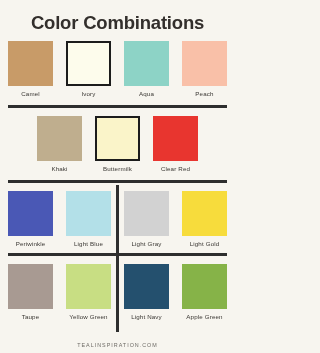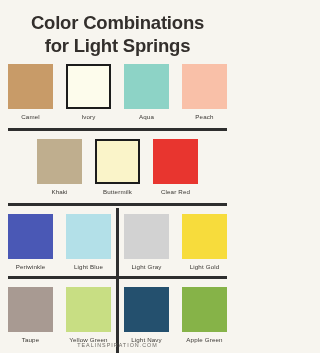--- a/index.html
+++ b/index.html
@@ -115,7 +115,6 @@
 
   <div class="title-block">
     <span class="title-line">Color Combinations</span>
-    <span class="title-line">for Light Springs</span>
   </div>
 
   <div class="rows">

